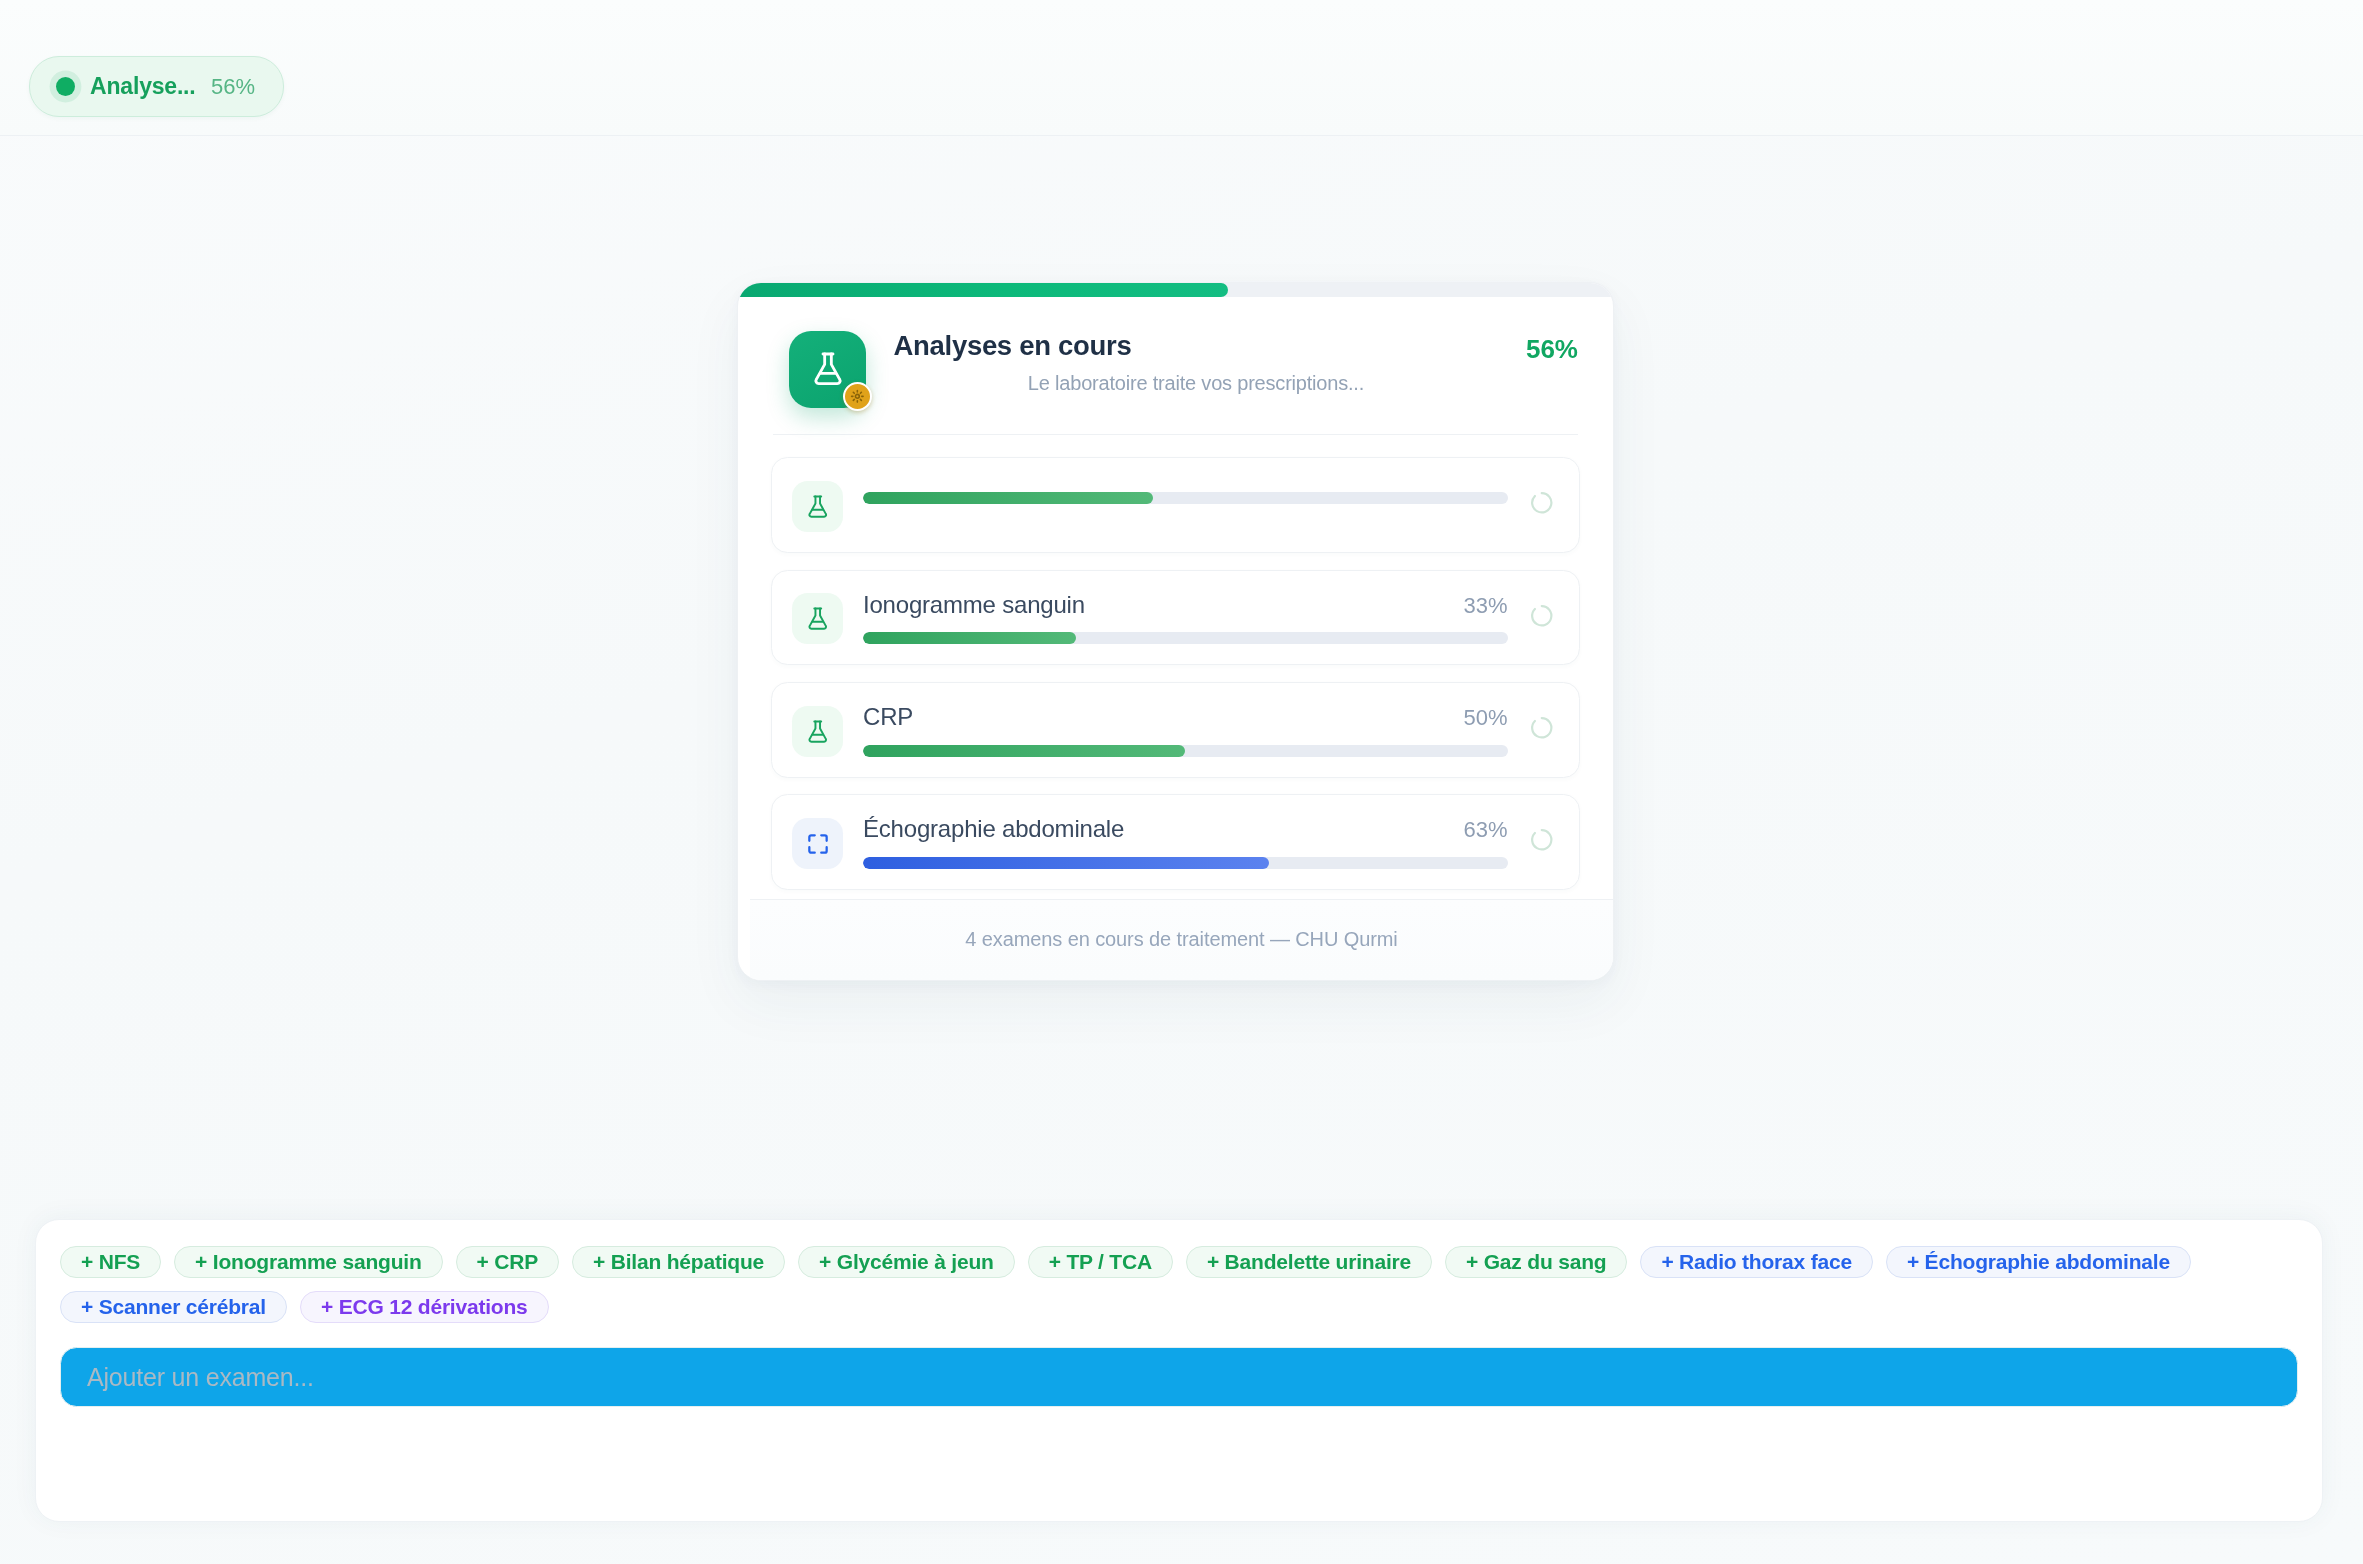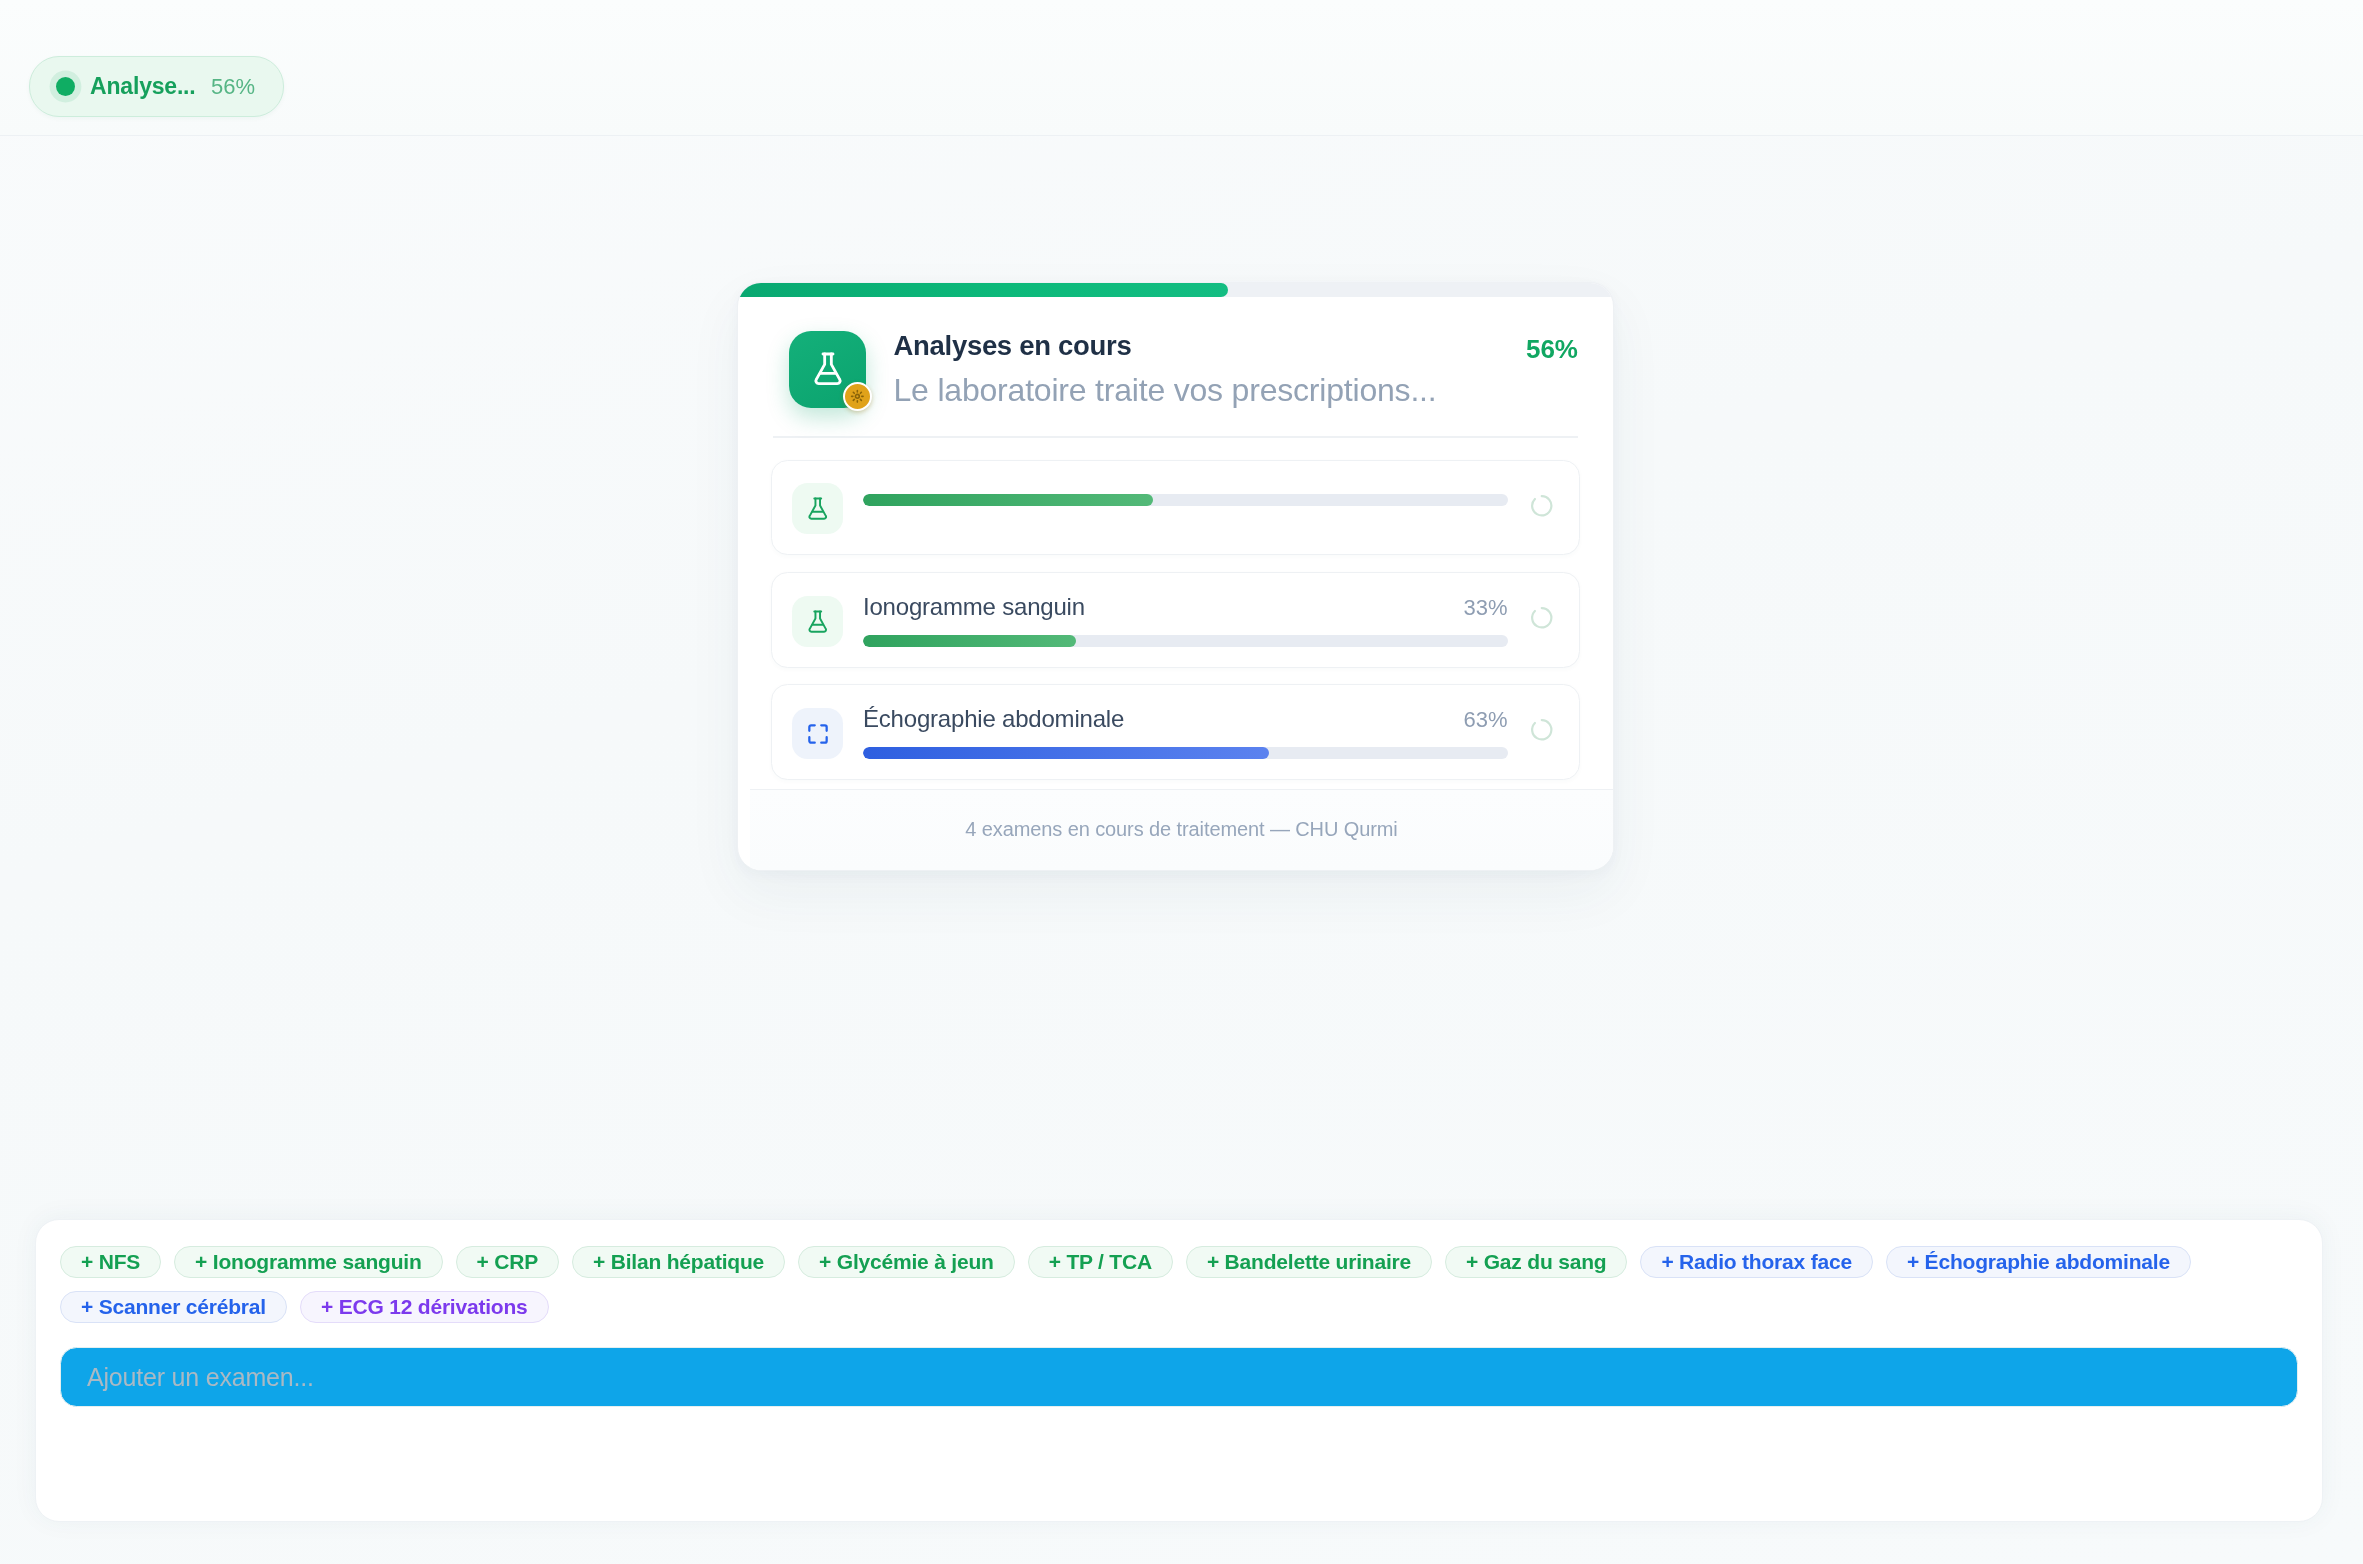--- a/index.html
+++ b/index.html
@@ -144,10 +144,11 @@
   }
   .head-sub {
     margin-top: 9.2px;
-    font-size: 32px;
+    font-size: 20px;
     color: #93a2b5;
     letter-spacing: -0.2px;
     line-height: 1.2;
+    text-align: center;
   }
 
   .head-pct {

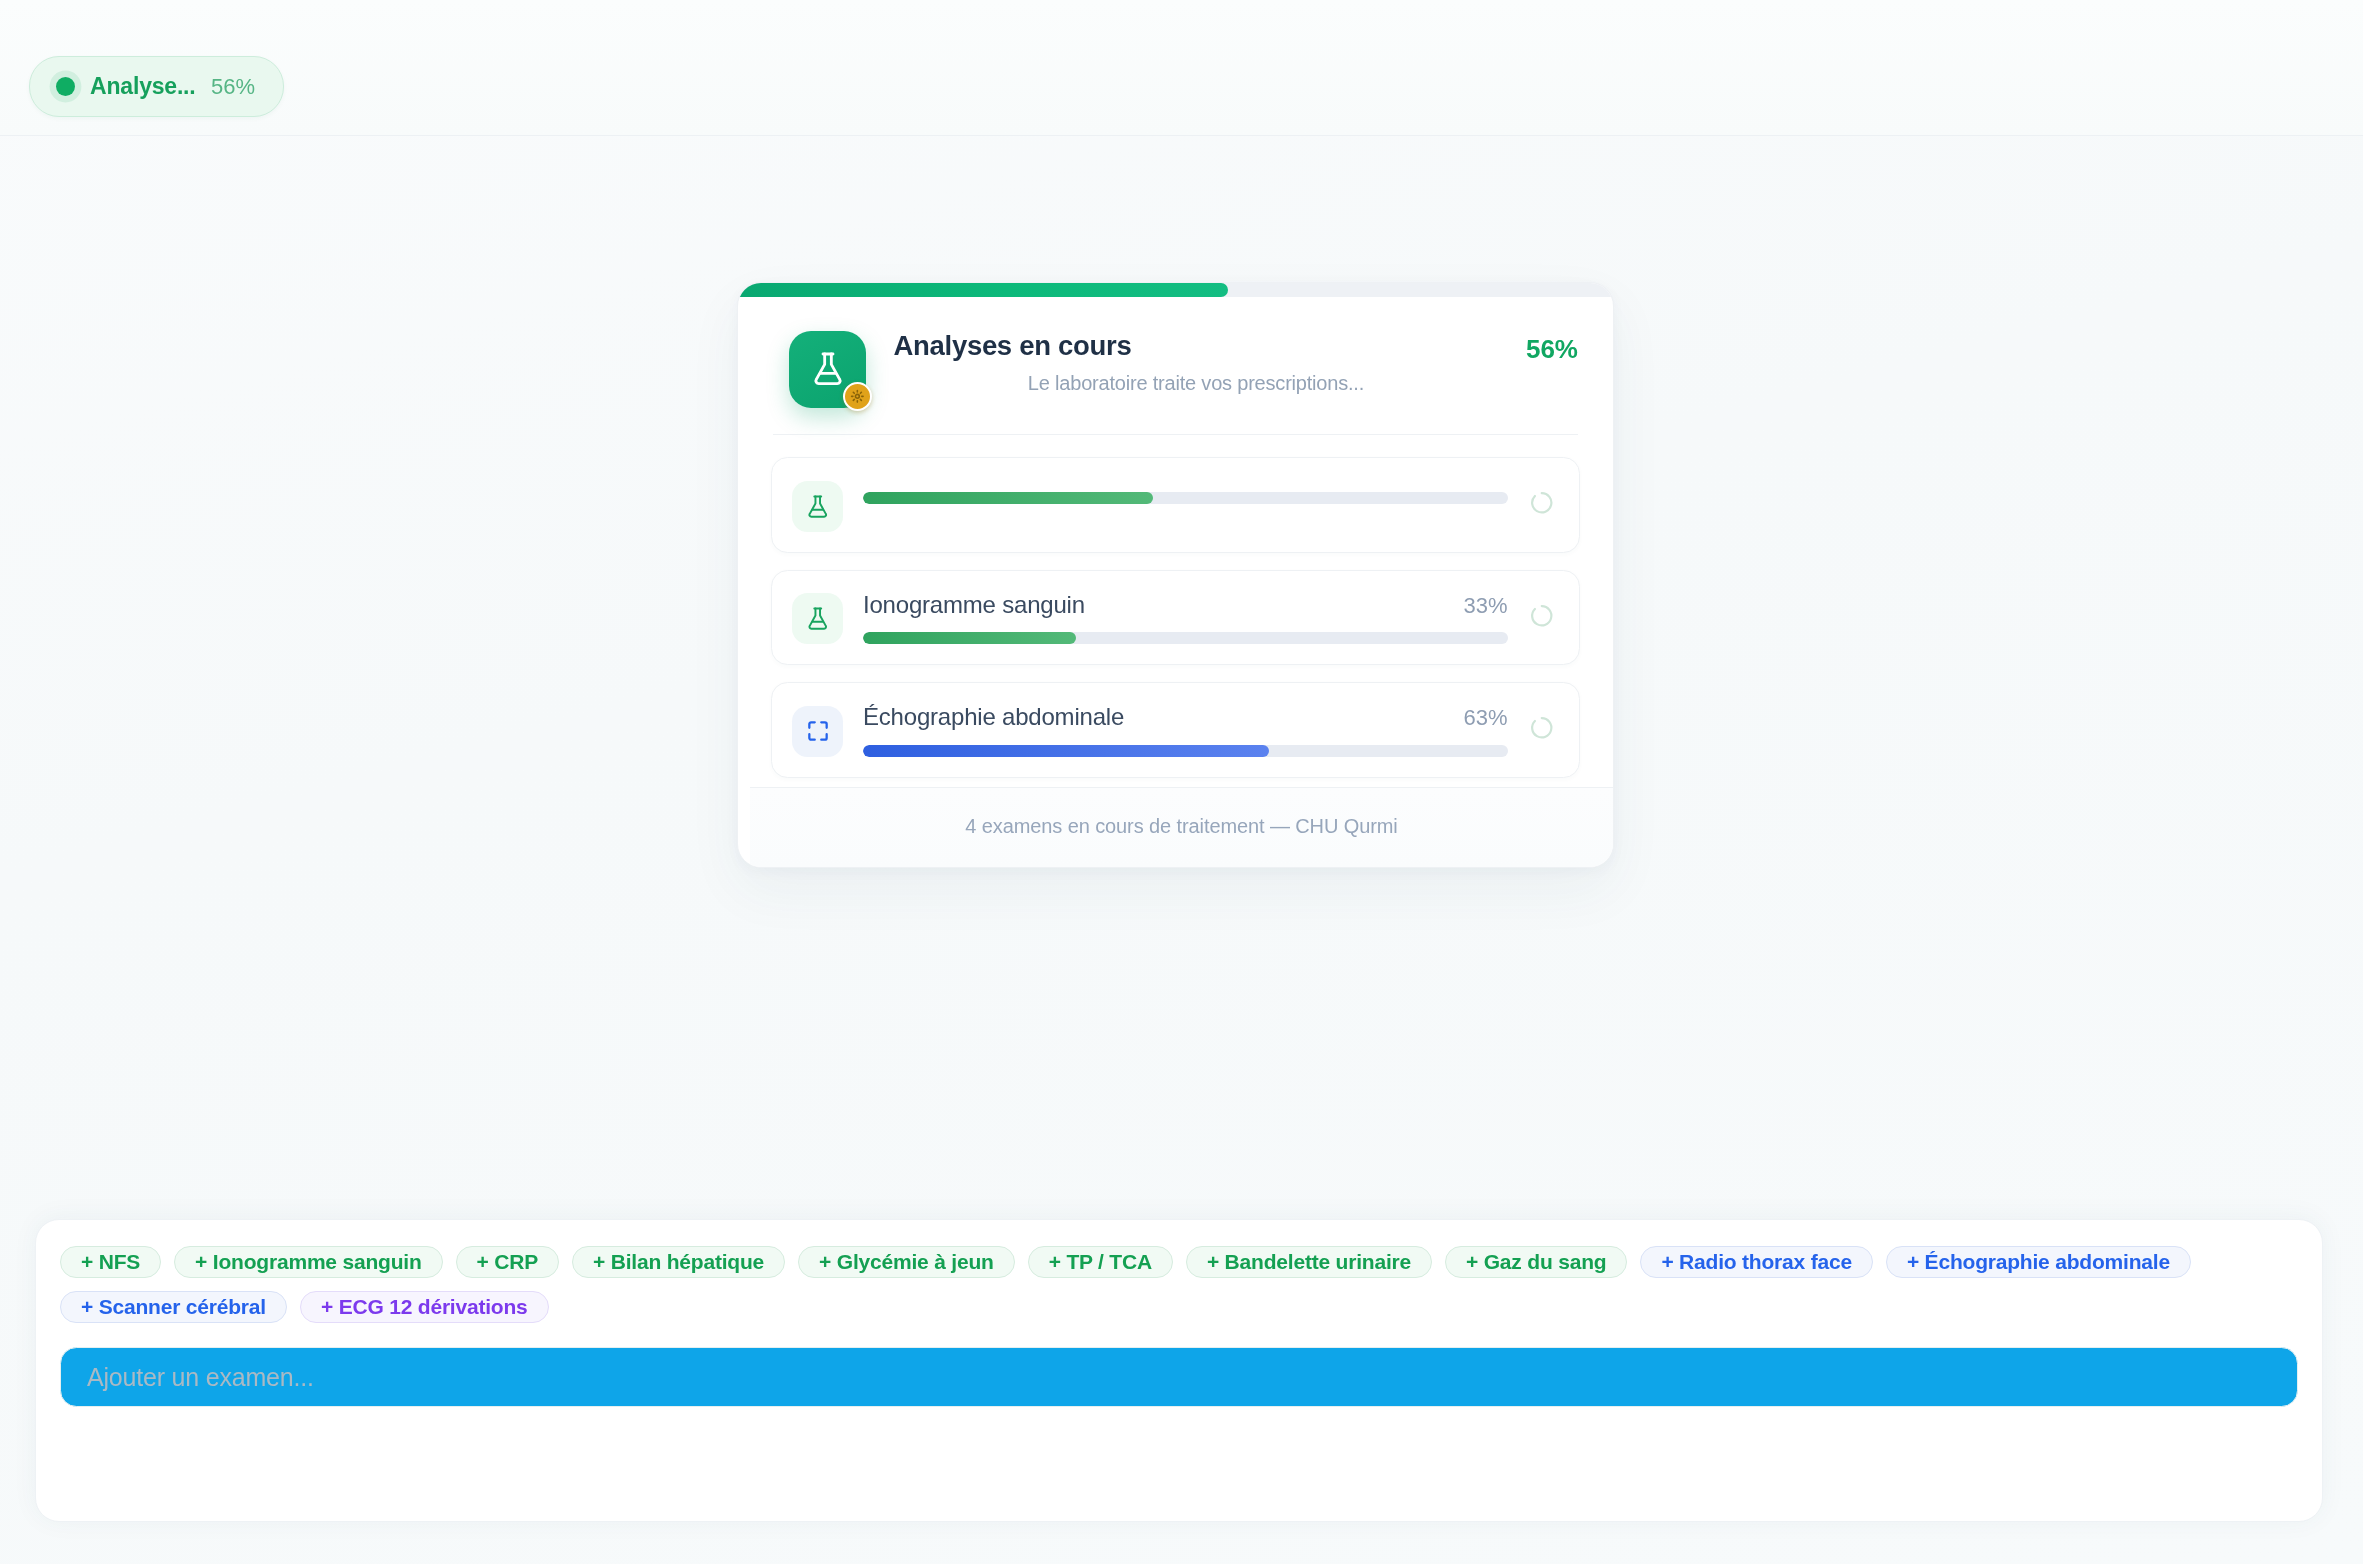--- a/index.html
+++ b/index.html
@@ -391,6 +391,27 @@
           </div>
           <div class="bar-track">
             <div class="bar-fill green" style="width:33%"></div>
+          </div>
+        </div>
+        <div class="row-spinner"><svg width="27.5" height="27.5" viewBox="0 0 24 24" fill="none">
+            <path d="M12 3.6a8.4 8.4 0 1 1-5.94 2.46" stroke="#cfe5d8" stroke-width="1.9" stroke-linecap="round"></path>
+          </svg></div>
+      </div>
+      <div class="row">
+        <div class="row-icon lab">
+          <svg width="27.5" height="27.5" viewBox="0 0 24 24" fill="none" stroke="#18a45f" stroke-width="1.7" stroke-linecap="round" stroke-linejoin="round">
+            <path d="M9 3h6"></path>
+            <path d="M10 3v6.2L5 18.2a1.7 1.7 0 0 0 1.5 2.6h11a1.7 1.7 0 0 0 1.5-2.6L14 9.2V3"></path>
+            <path d="M7.4 14.6h9.2"></path>
+          </svg>
+        </div>
+        <div class="row-body">
+          <div class="row-topline">
+            <span class="row-label">CRP</span>
+            <span class="row-pct">50%</span>
+          </div>
+          <div class="bar-track">
+            <div class="bar-fill green" style="width:50%"></div>
           </div>
         </div>
         <div class="row-spinner"><svg width="27.5" height="27.5" viewBox="0 0 24 24" fill="none">

